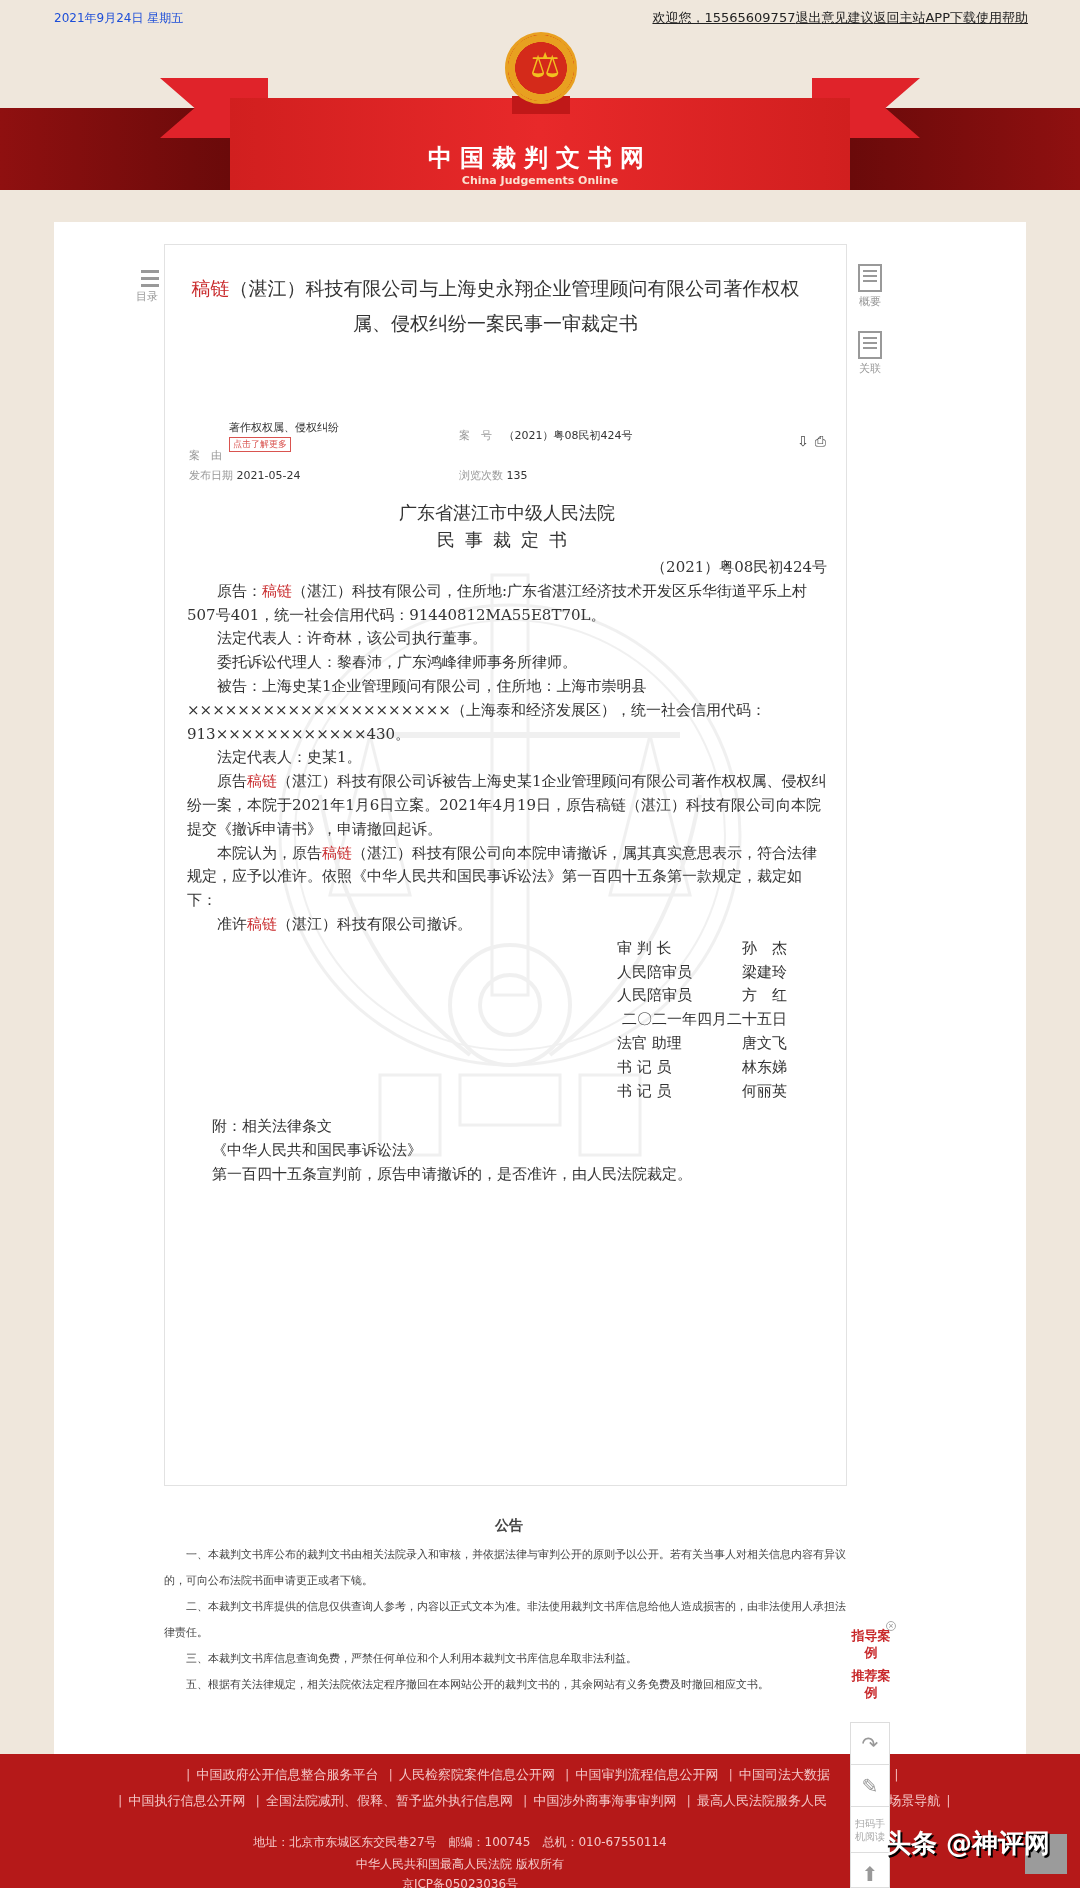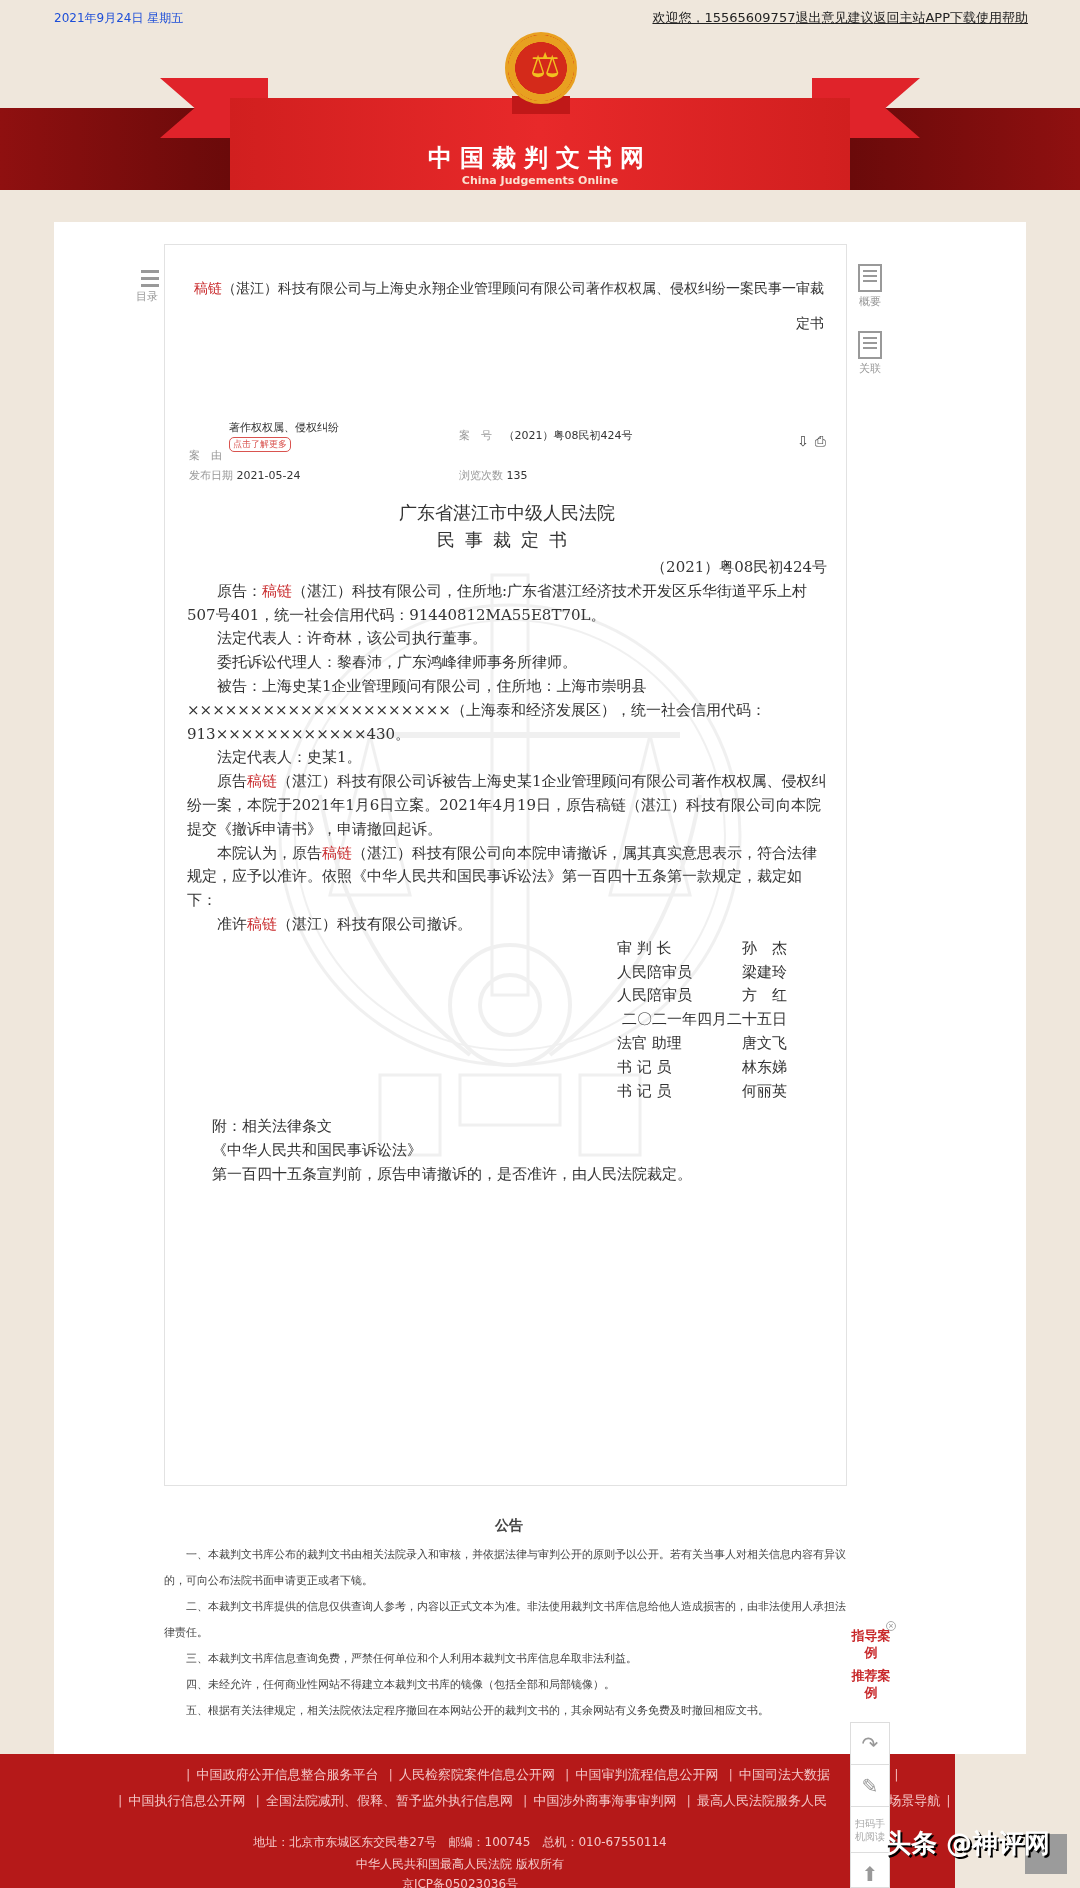--- a/index.html
+++ b/index.html
@@ -51,7 +51,7 @@
 
   .doc { position: absolute; left: 110px; top: 22px; width: 683px; height: 1242px; border: 1px solid #e2e2e2; background: #fff; overflow: hidden; }
   .doc .watermark { position: absolute; left: 95px; top: 290px; width: 500px; height: 640px; opacity: 0.12; pointer-events: none; }
-  .doc-title { position: absolute; left: 16px; width: 643px; top: 26px; text-align: right; font-size: 14px; line-height: 35px; color: #333; }
+  .doc-title { position: absolute; left: 9px; width: 643px; top: 26px; text-align: center; font-size: 19px; line-height: 35px; color: #333; }
   .red { color: #c8282a; }
   .meta { position: absolute; left: 24px; top: 175px; width: 640px; font-size: 11px; color: #999; }
   .meta .row { position: absolute; white-space: nowrap; }

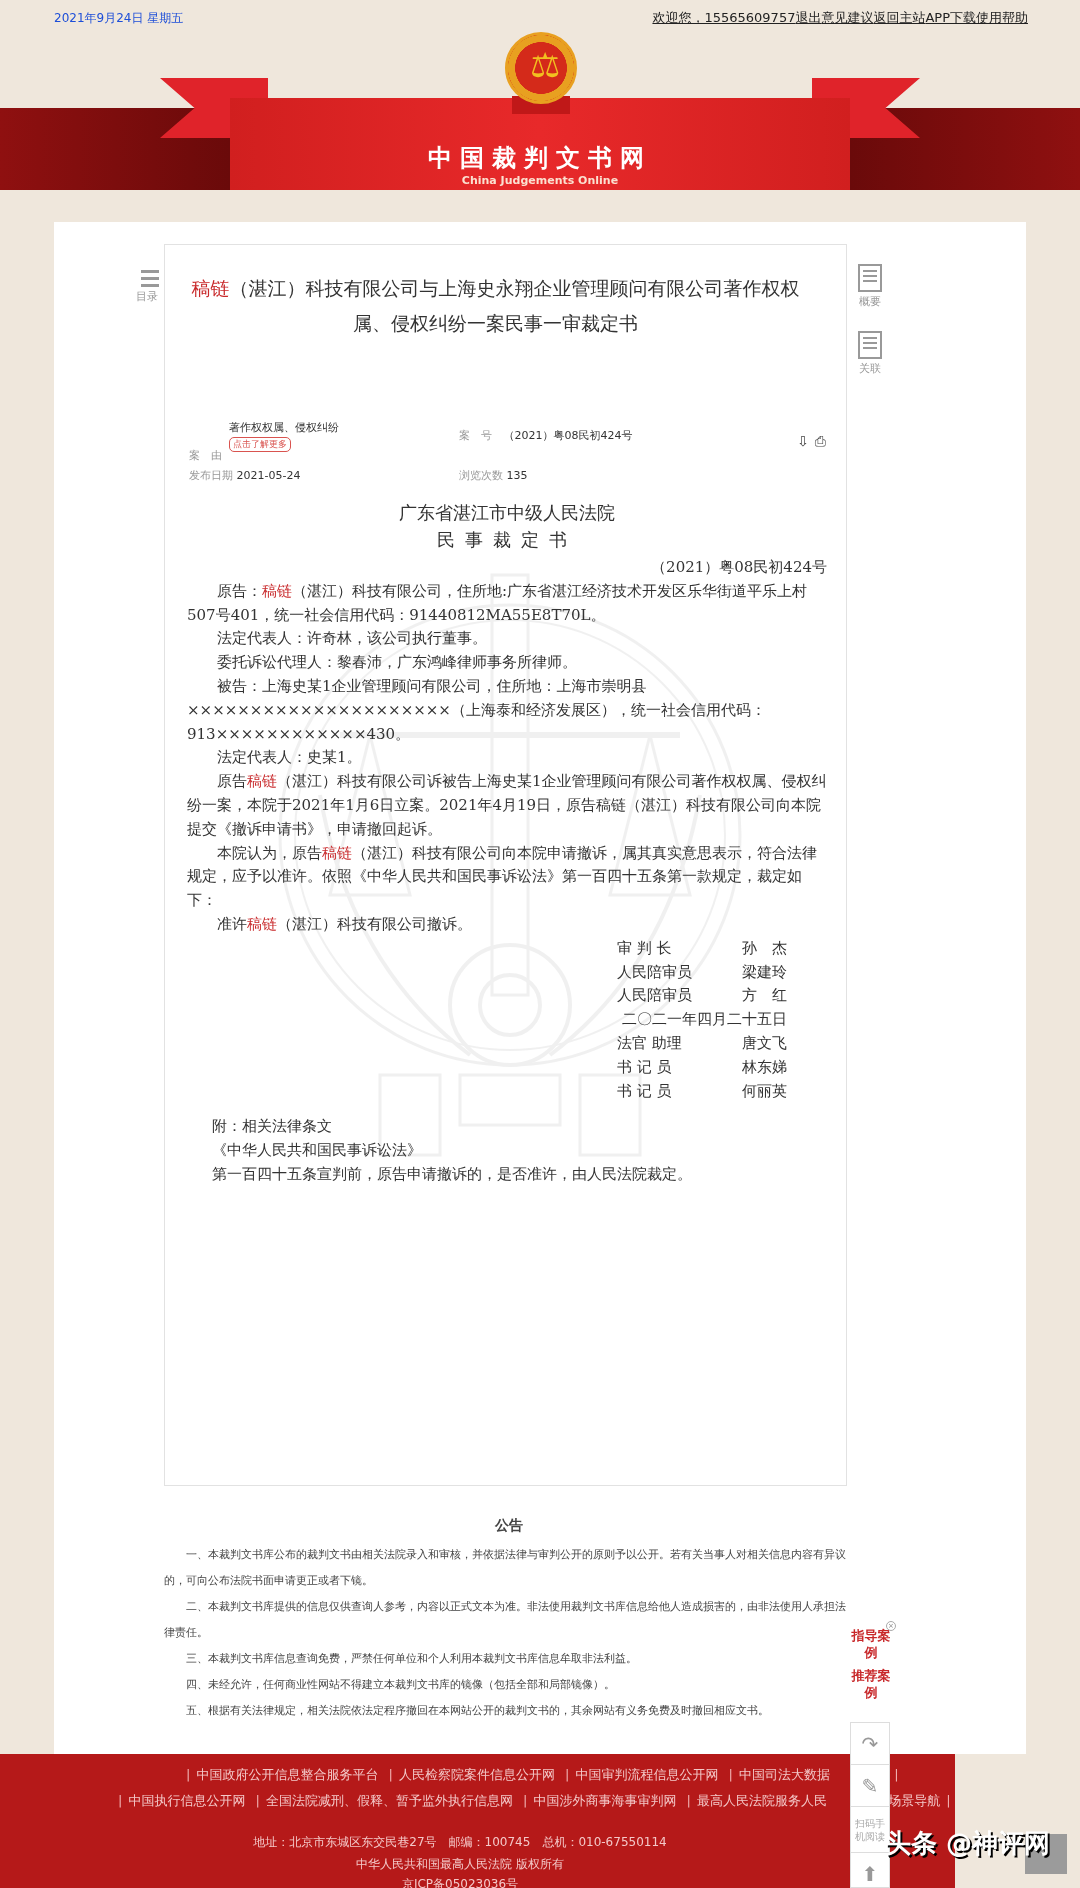--- a/index.html
+++ b/index.html
@@ -56,7 +56,7 @@
   .meta { position: absolute; left: 24px; top: 175px; width: 640px; font-size: 11px; color: #999; }
   .meta .row { position: absolute; white-space: nowrap; }
   .meta .val { color: #333; }
-  .tag { display: inline-block; border: 1px solid #d9534f; color: #d9534f; font-size: 9px; padding: 0 3px; border-radius: 5px; margin-top: 2px; }
+  .tag { display: inline-block; border: 1px solid #d9534f; color: #d9534f; font-size: 9px; padding: 0 3px; border-radius: 0; margin-top: 2px; }
   .meta-icons { position: absolute; right: 20px; top: 188px; font-size: 14px; color: #444; display: flex; gap: 6px; }
 
   .body { position: absolute; left: 22px; top: 255px; width: 640px; font-family: "DejaVu Serif", "Liberation Serif", serif; font-size: 15px; color: #333; line-height: 23.8px; }

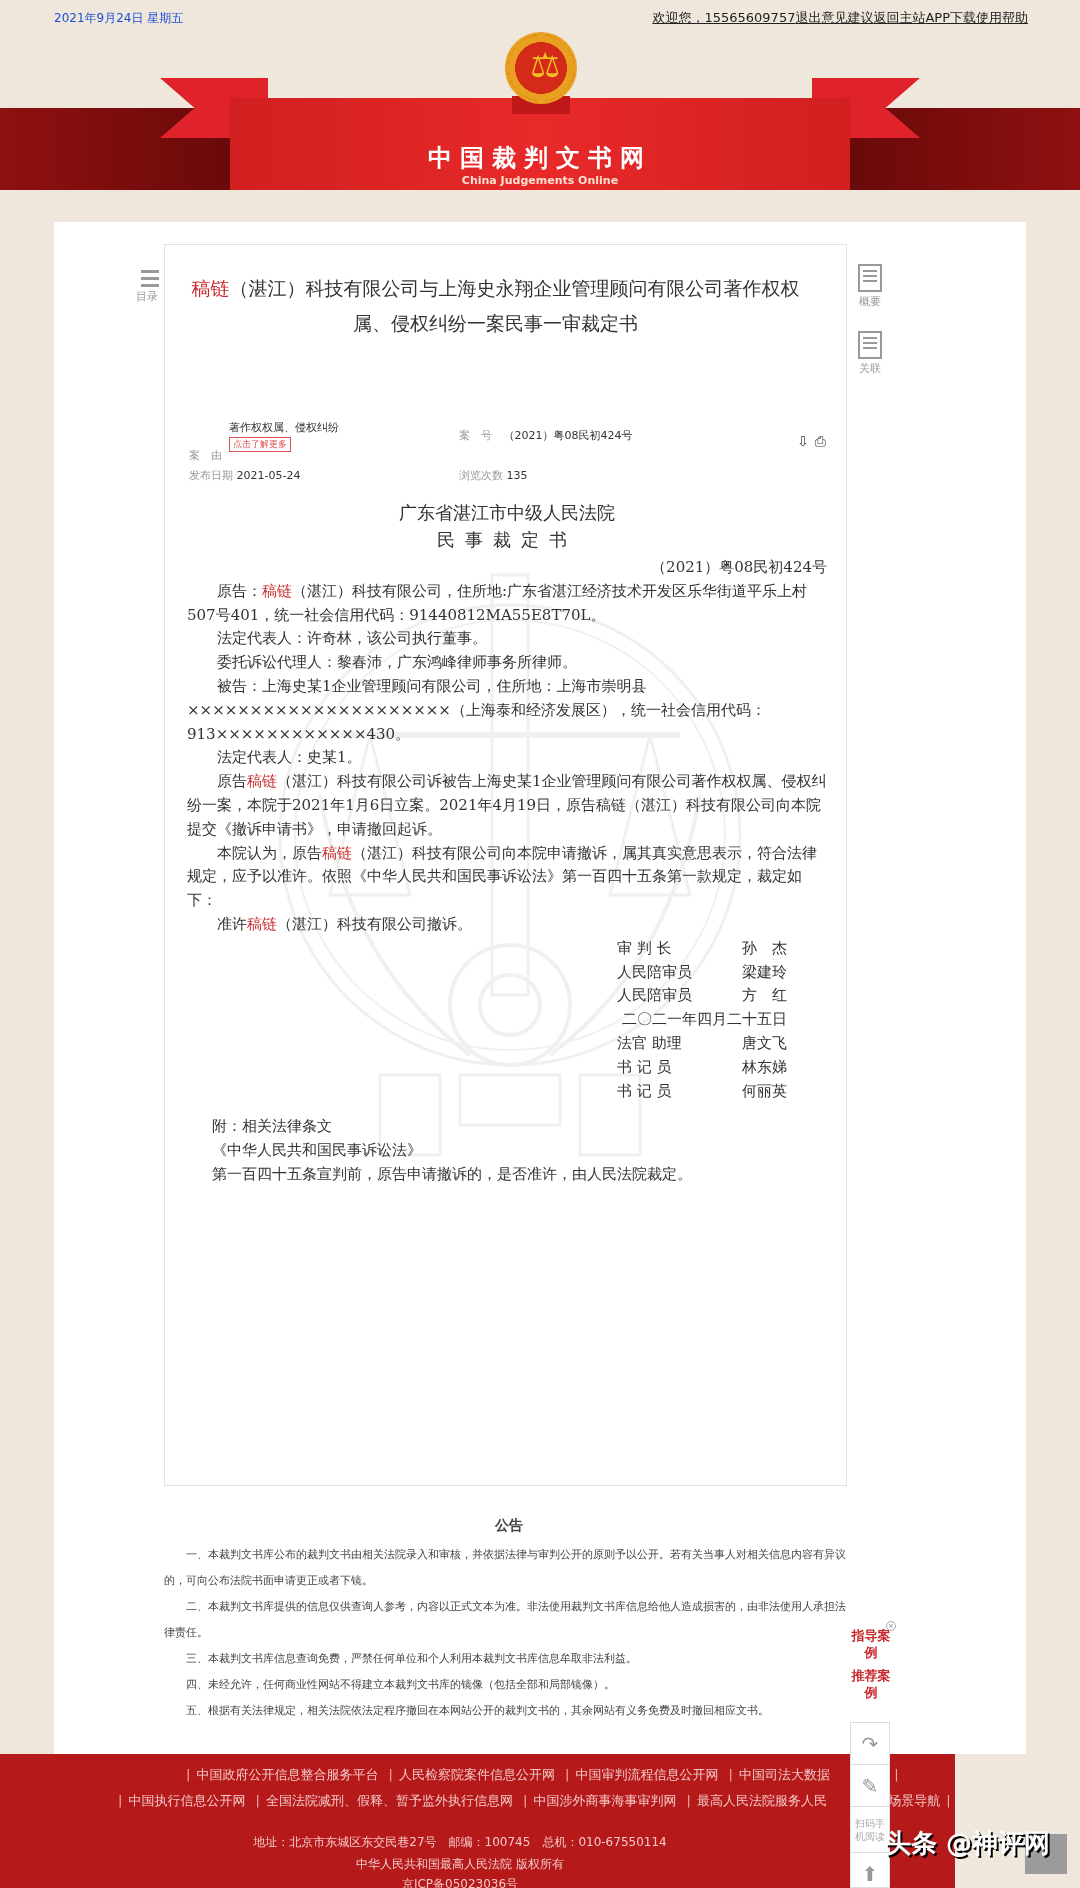--- a/index.html
+++ b/index.html
@@ -256,7 +256,6 @@
     <p class="np">一、本裁判文书库公布的裁判文书由相关法院录入和审核，并依据法律与审判公开的原则予以公开。若有关当事人对相关信息内容有异议的，可向公布法院书面申请更正或者下镜。</p>
     <p class="np">二、本裁判文书库提供的信息仅供查询人参考，内容以正式文本为准。非法使用裁判文书库信息给他人造成损害的，由非法使用人承担法律责任。</p>
     <p class="np">三、本裁判文书库信息查询免费，严禁任何单位和个人利用本裁判文书库信息牟取非法利益。</p>
-    <p class="np">四、未经允许，任何商业性网站不得建立本裁判文书库的镜像（包括全部和局部镜像）。</p>
     <p class="np">五、根据有关法律规定，相关法院依法定程序撤回在本网站公开的裁判文书的，其余网站有义务免费及时撤回相应文书。</p>
   </div>
 </div>

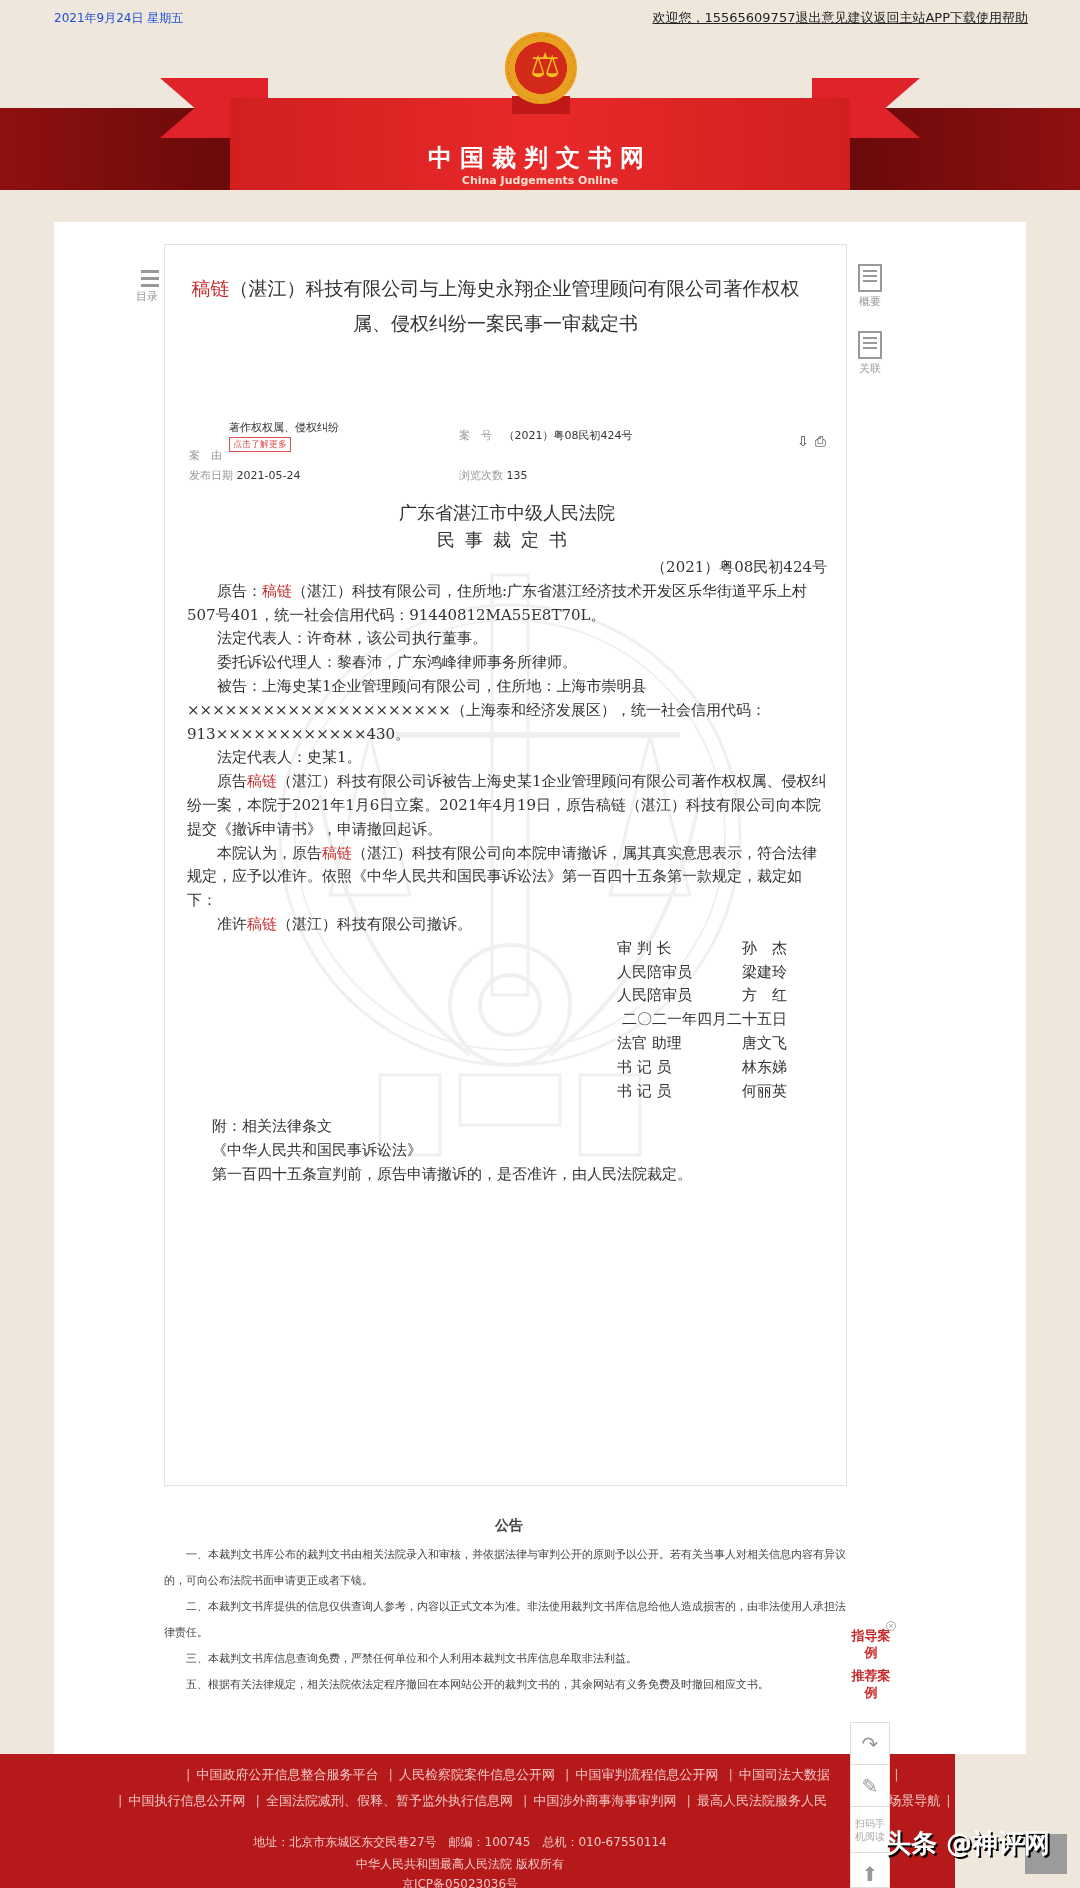--- a/index.html
+++ b/index.html
@@ -84,7 +84,7 @@
   .tool-box .qr { font-size: 10px; color: #aaa; line-height: 13px; text-align: center; height: 46px; }
 
   
-  .footer { position: absolute; left: 0; top: 1754px; width: 955px; height: 134px; background: #b51919; color: #f4c8c8; font-size: 13px; }
+  .footer { position: absolute; left: 0; top: 1754px; width: 1080px; height: 134px; background: #b51919; color: #f4c8c8; font-size: 13px; }
   .footer .l1 { position: absolute; top: 12px; left: 180px; white-space: nowrap; }
   .footer .l2 { position: absolute; top: 38px; left: 112px; white-space: nowrap; }
   .footer .sep { color: #f0b0b0; margin: 0 6px; }

